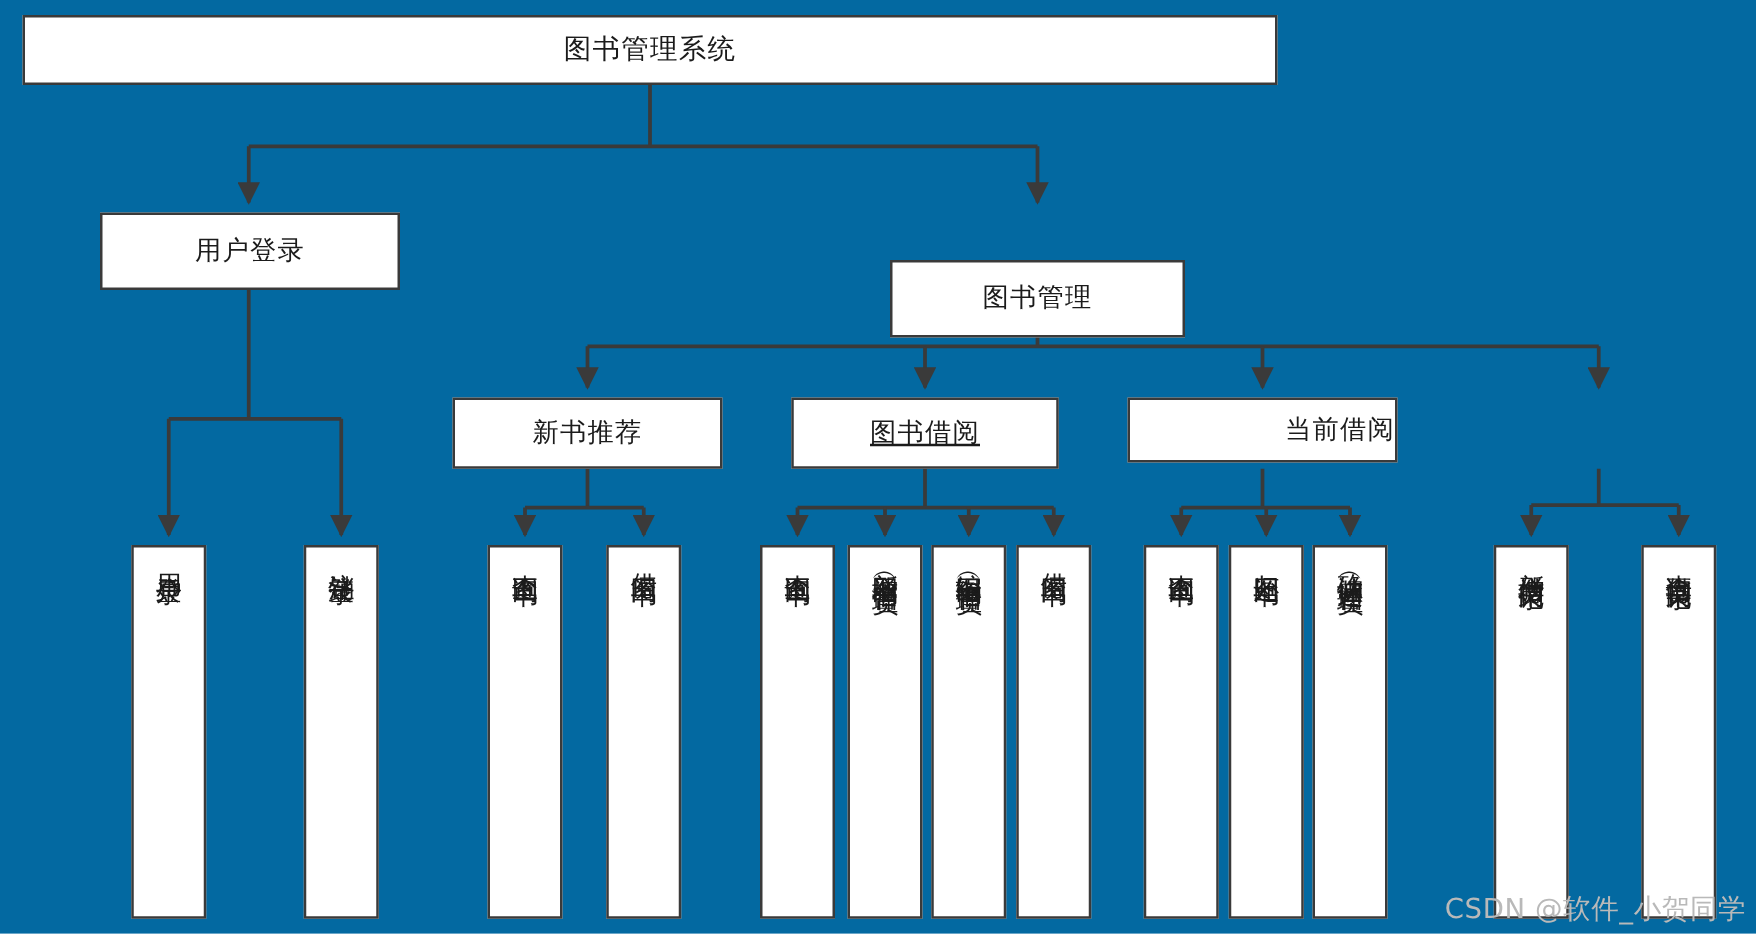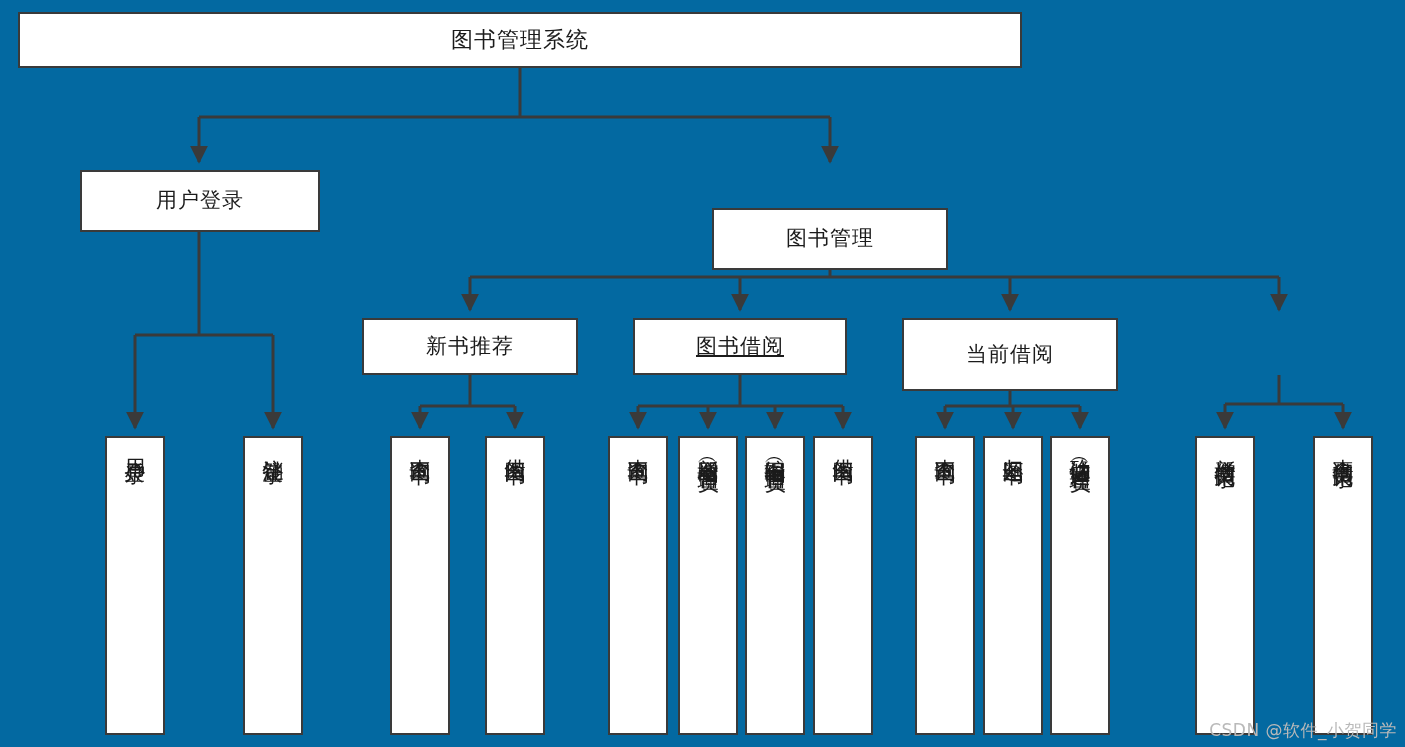--- a/index.html
+++ b/index.html
@@ -146,7 +146,7 @@
     <span class="label">图书借阅</span>
   </div>
 
-  <div class="node horizontal" style="left:902px; top:318px; width:216px; height:73px;">
+  <div class="node horizontal" style="left:902px; top:318px; width:216px; height:52px;justify-content:flex-end;">
     <span class="label">当前借阅</span>
   </div>
 

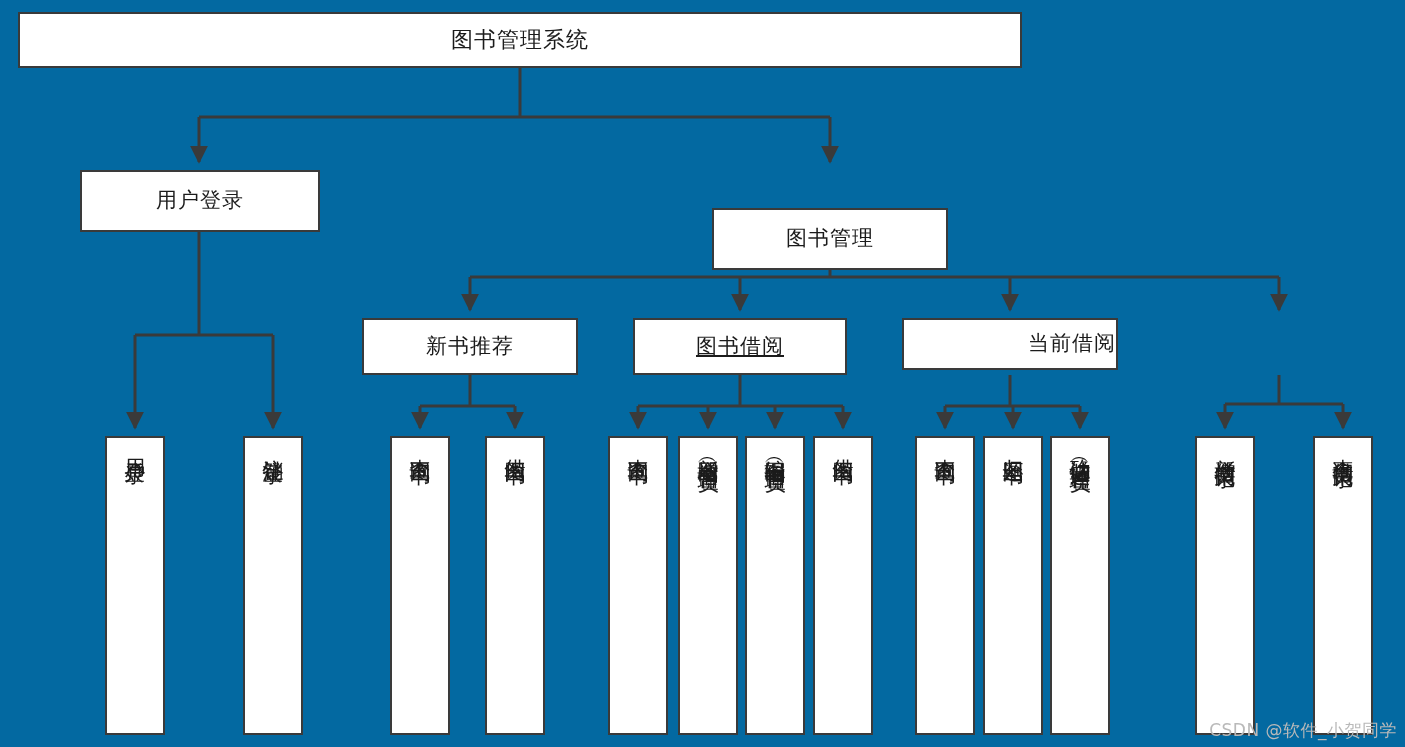--- a/index.html
+++ b/index.html
@@ -64,7 +64,7 @@
     position: absolute;
     right: 8px;
     bottom: 5px;
-    font-size: 17px;
+    font-size: 22px;
     color: #b9b9b9;
     letter-spacing: 0.5px;
     white-space: nowrap;

